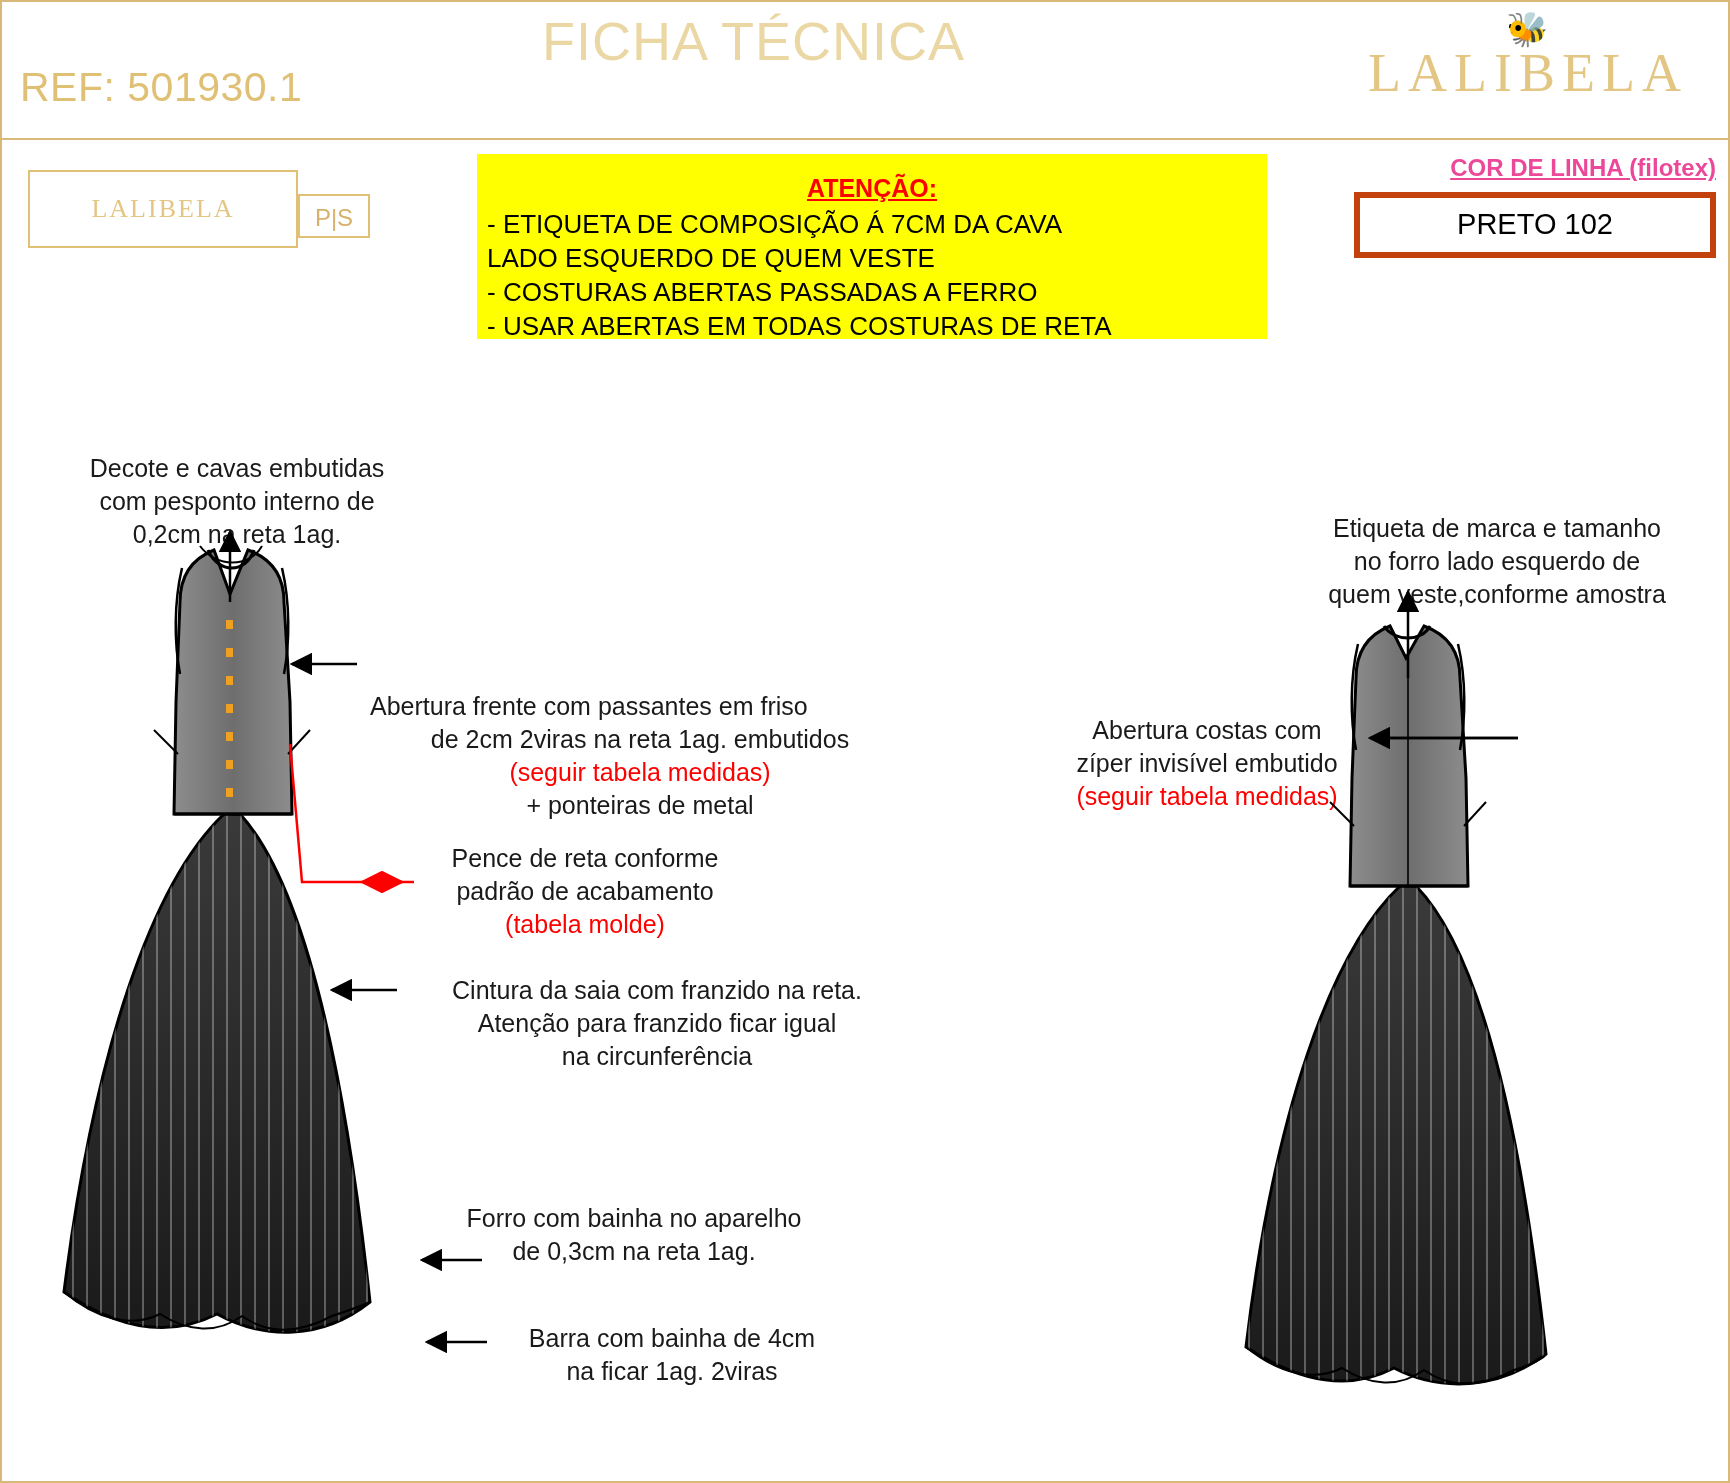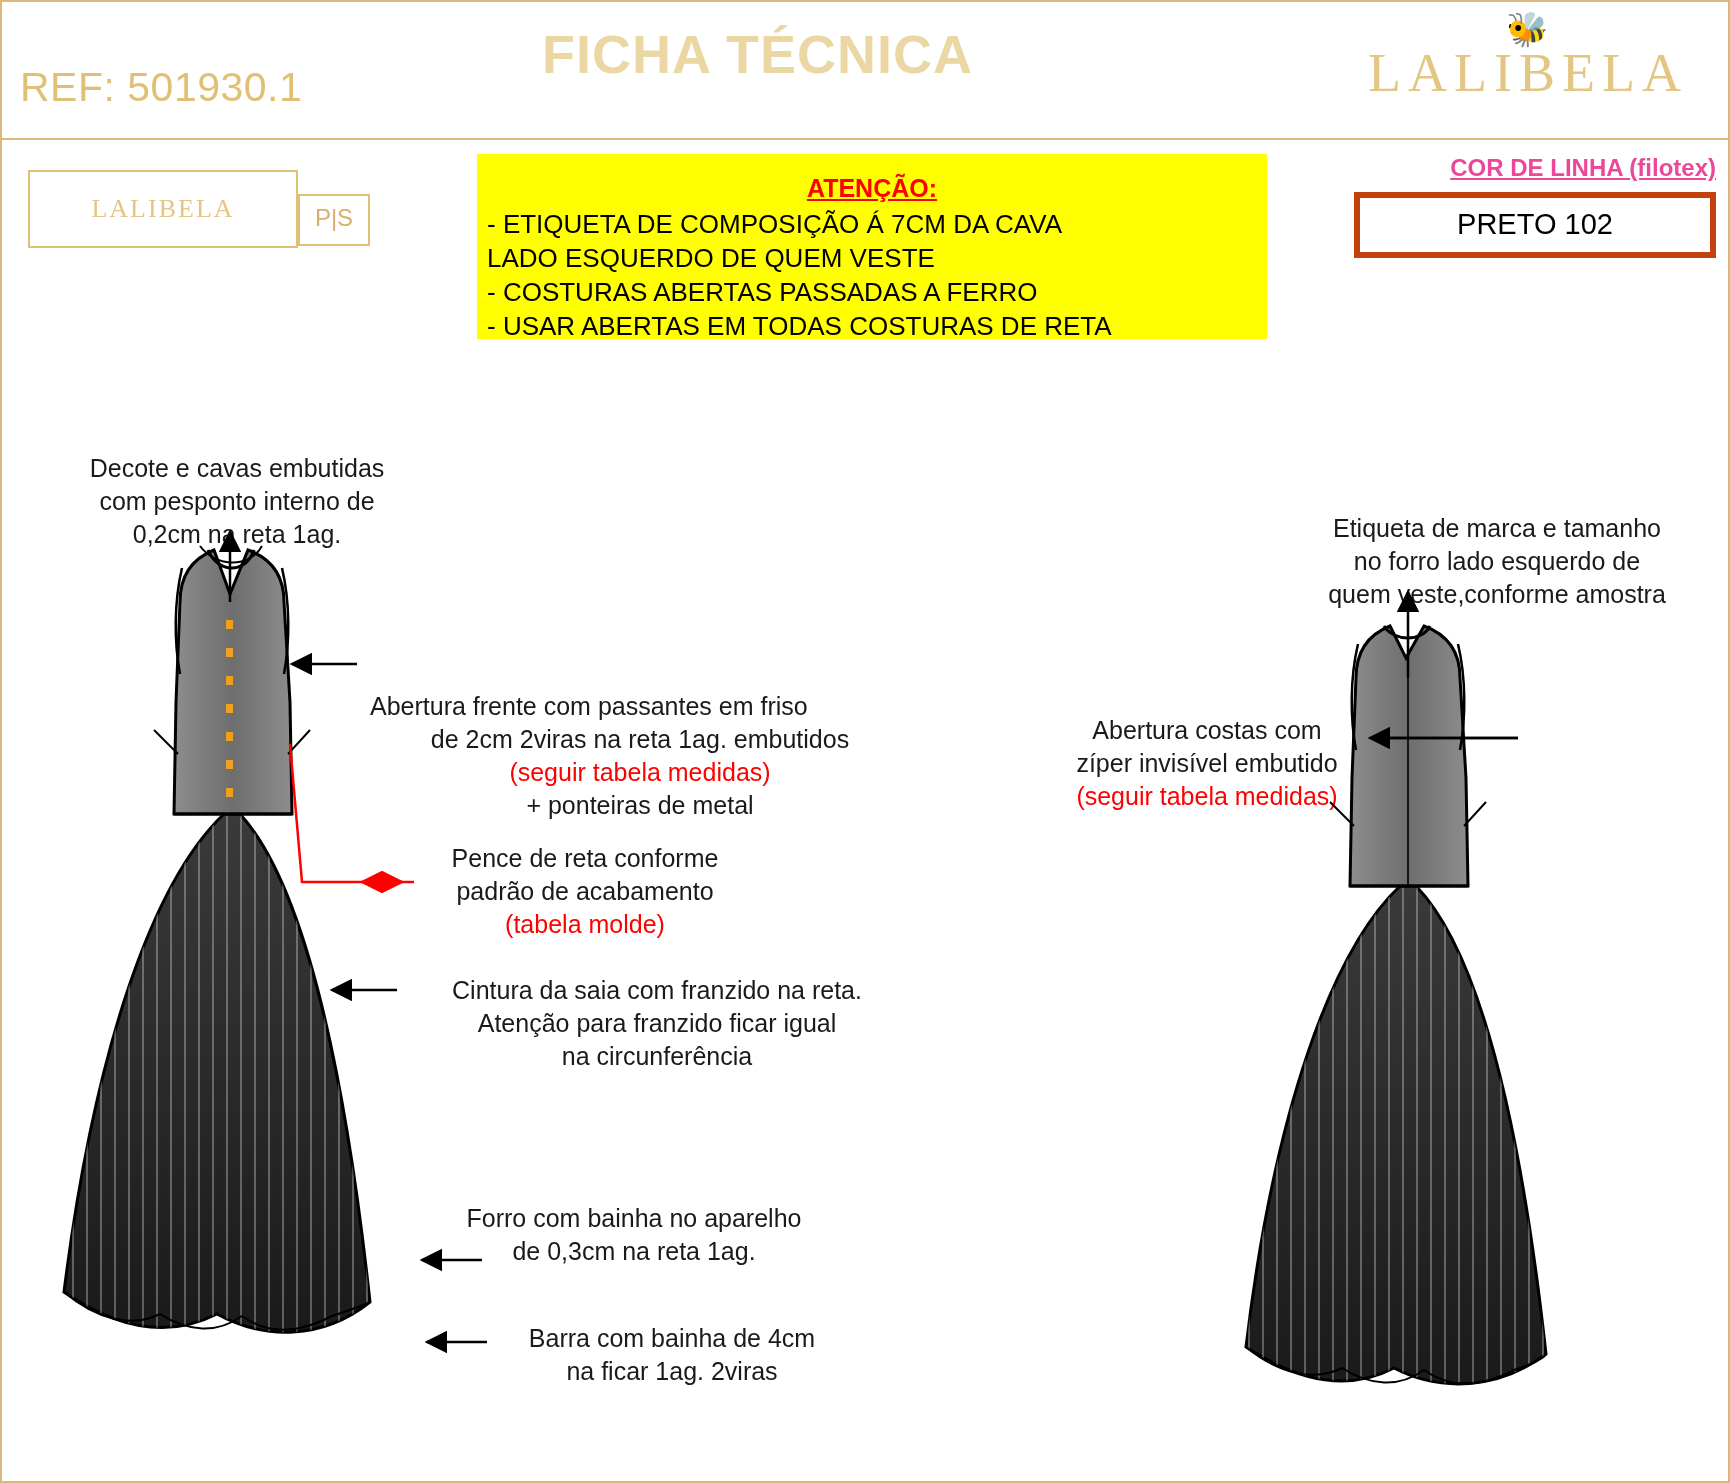--- a/index.html
+++ b/index.html
@@ -42,10 +42,9 @@
     left: 540px;
     top: 8px;
     font-size: 54px;
-    font-weight: bold;
+    font-weight: normal;
     color: #ead7a3;
     letter-spacing: 1px;
-    margin-top: 13px;
   }
   #brand-header {
     position: absolute;

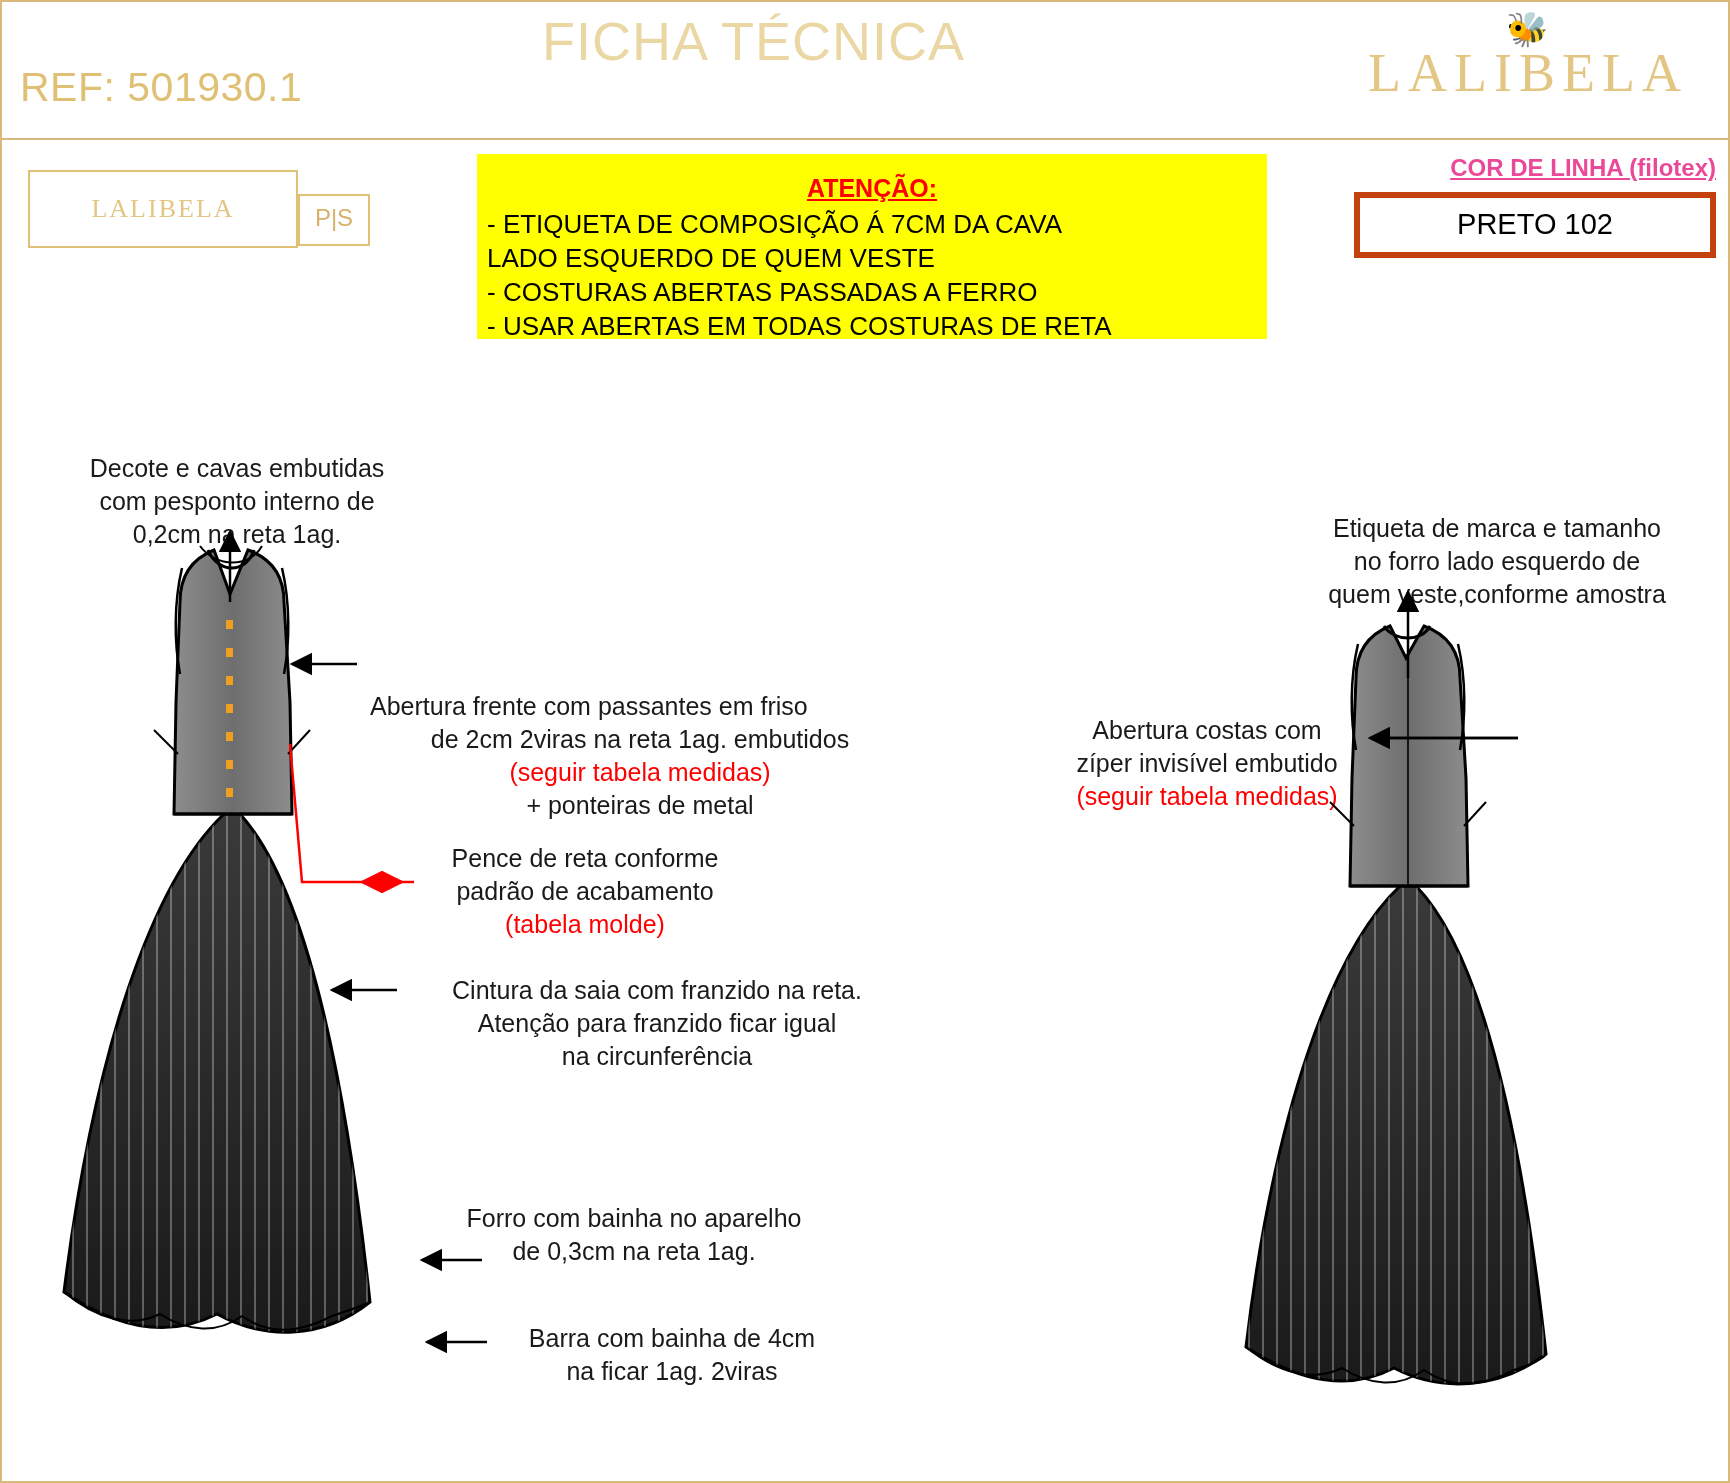--- a/index.html
+++ b/index.html
@@ -91,7 +91,7 @@
     left: 296px;
     top: 192px;
     width: 72px;
-    height: 52px;
+    height: 44px;
     border: 2px solid #e0c074;
     box-sizing: border-box;
   }

